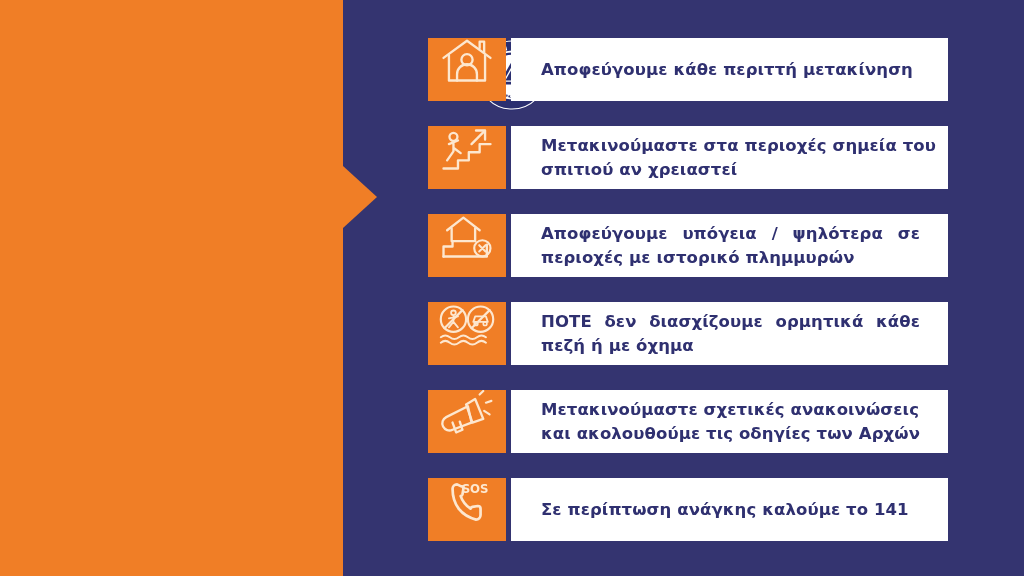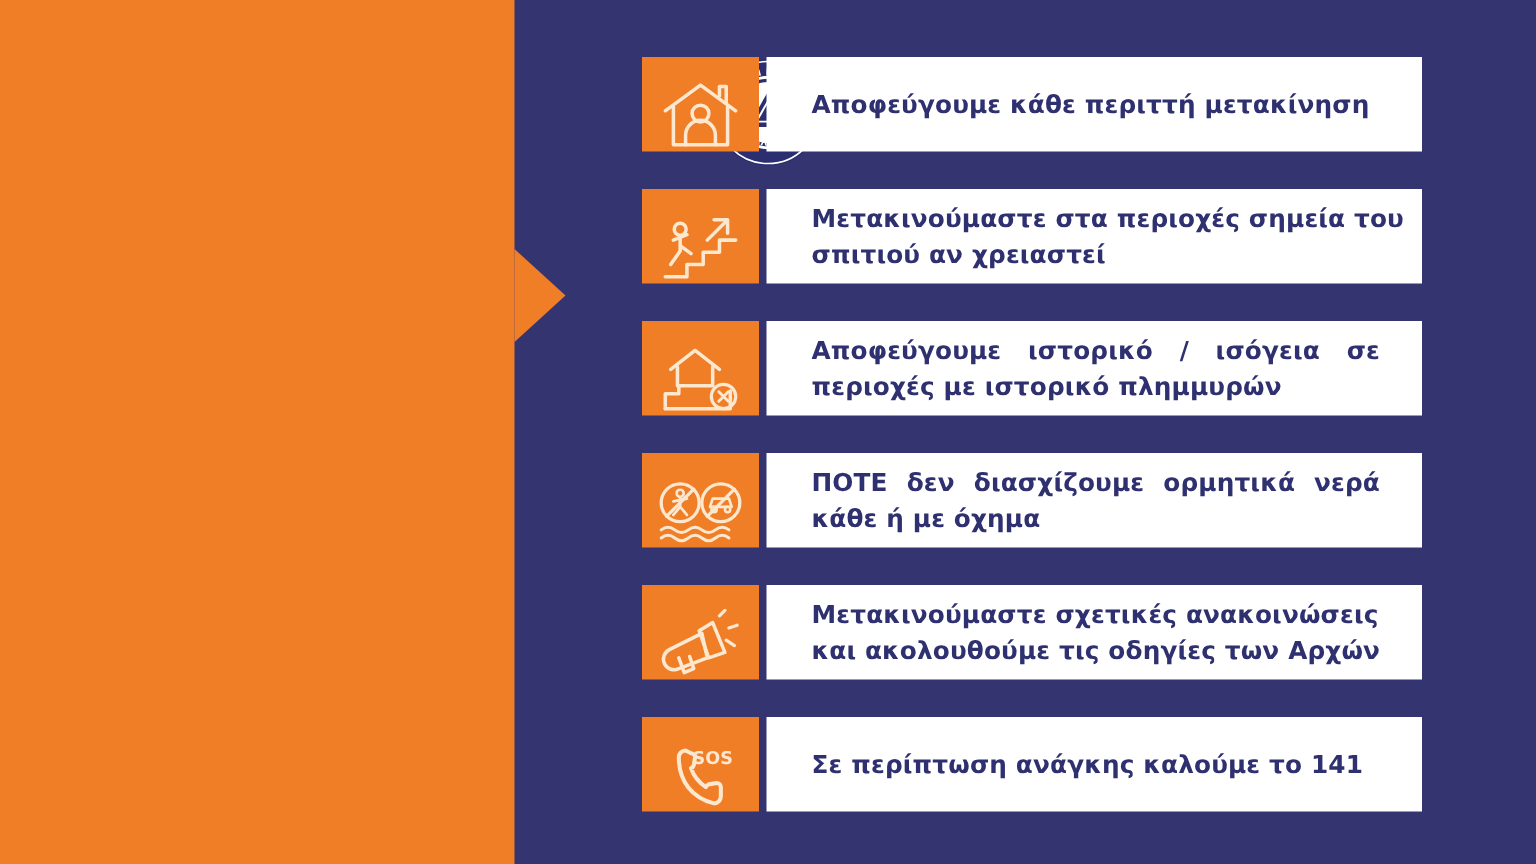--- a/index.html
+++ b/index.html
@@ -300,7 +300,7 @@
         </svg>
       </div>
       <div class="tip-text justify">
-        <span>Αποφεύγουμε ιστορικό / ισόγεια σε περιοχές με ιστορικό πλημμυρών</span>
+        <span>Αποφεύγουμε υπόγεια / ψηλότερα σε περιοχές με ιστορικό πλημμυρών</span>
       </div>
     </div>
 

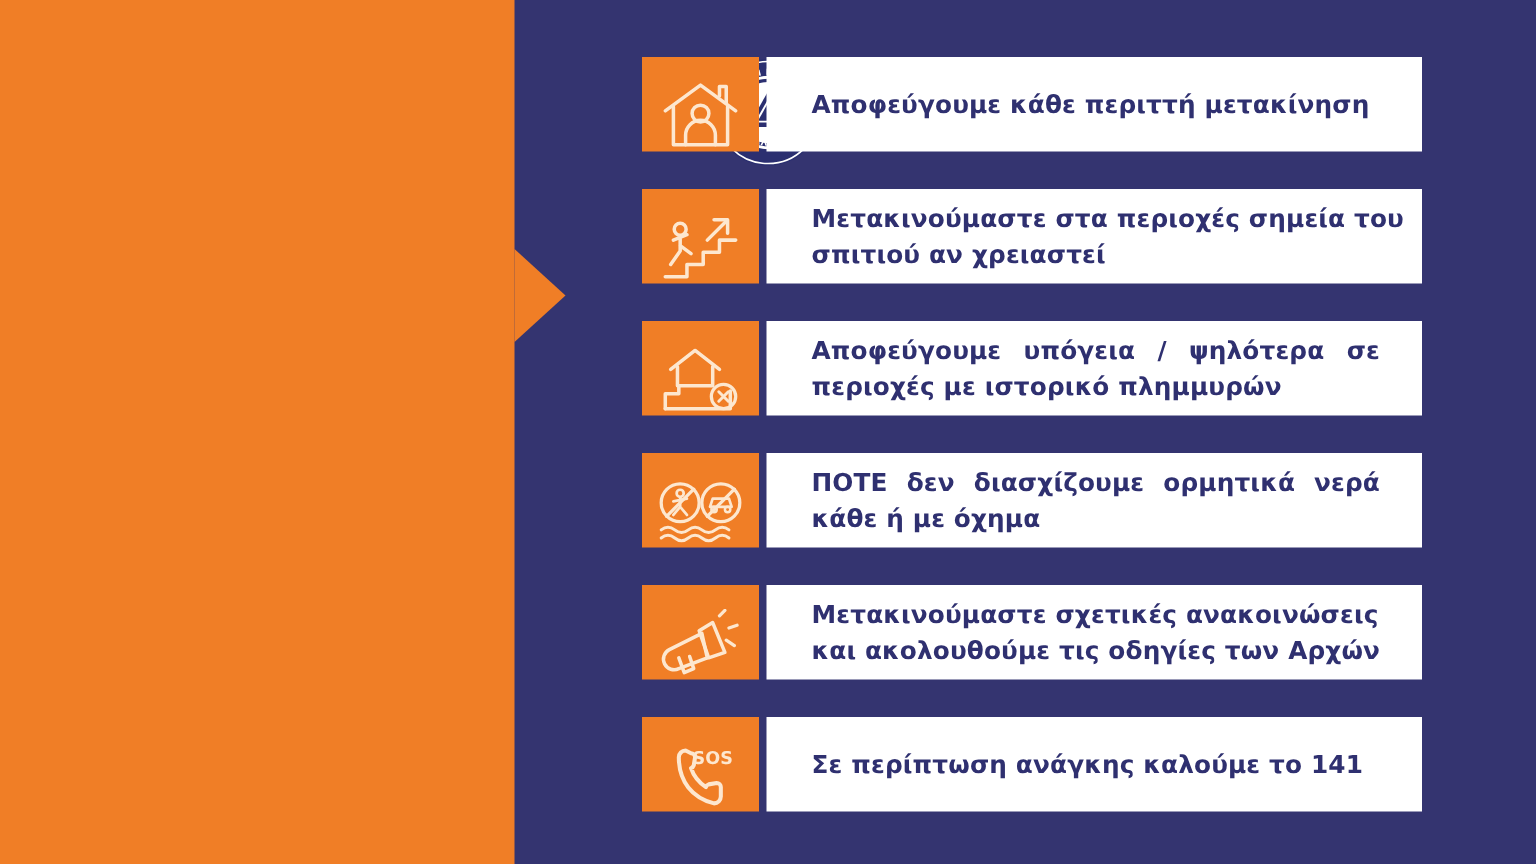--- a/index.html
+++ b/index.html
@@ -323,7 +323,7 @@
         </svg>
       </div>
       <div class="tip-text justify">
-        <span>ΠΟΤΕ δεν διασχίζουμε ορμητικά νερά κάθε ή με όχημα</span>
+        <span>ΠΟΤΕ δεν διασχίζουμε ορμητικά κάθε πεζή ή με όχημα</span>
       </div>
     </div>
 

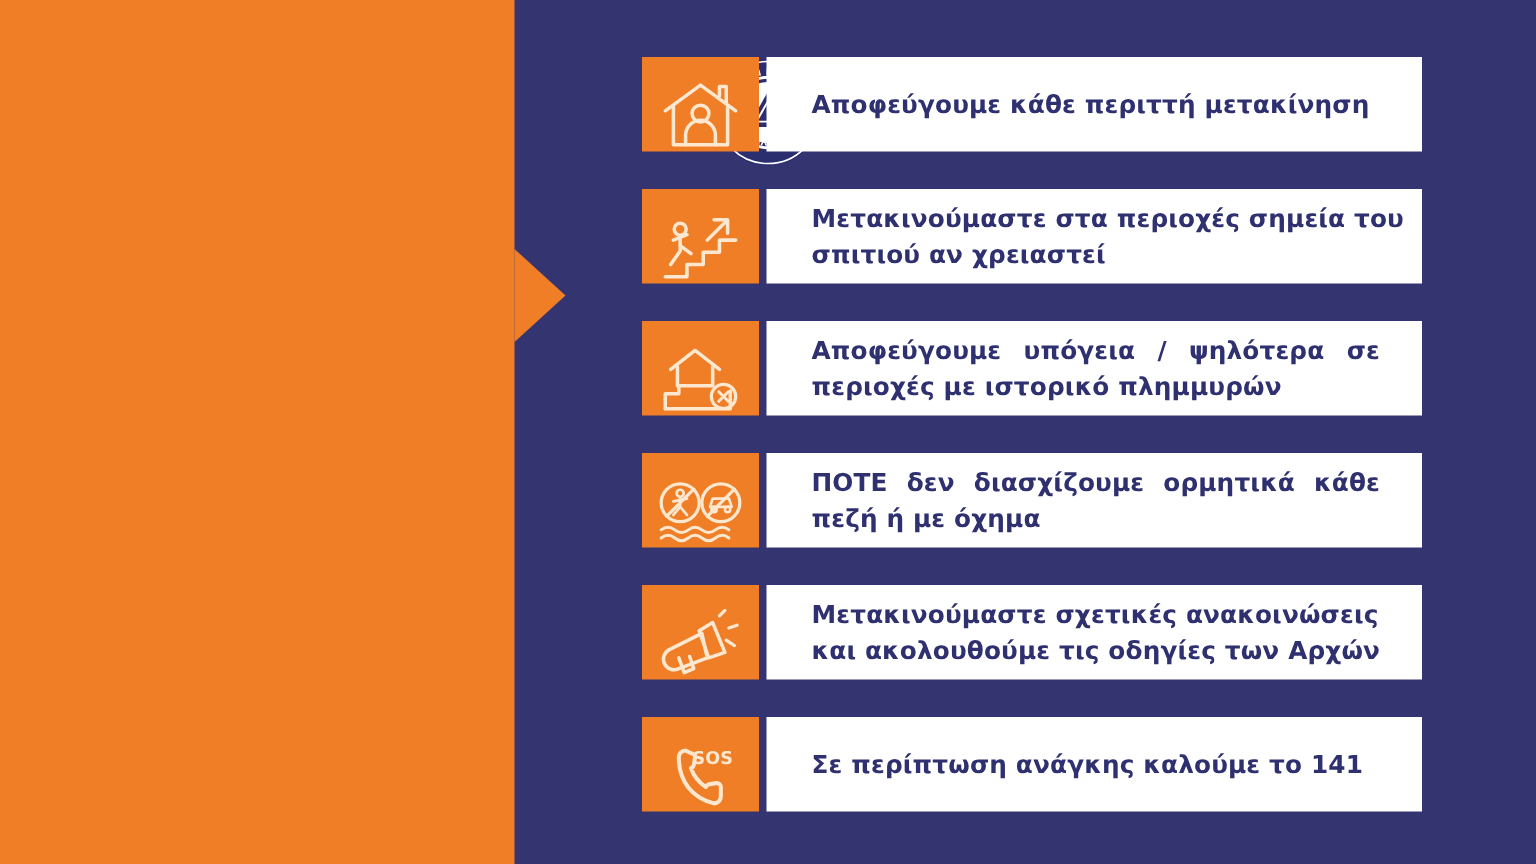--- a/index.html
+++ b/index.html
@@ -113,7 +113,7 @@
     width: 78px;
     background: #f07e26;
     display: flex;
-    align-items: flex-end;
+    align-items: flex-start;
     justify-content: center;
   }
   .tip-icon svg { display: block; }

